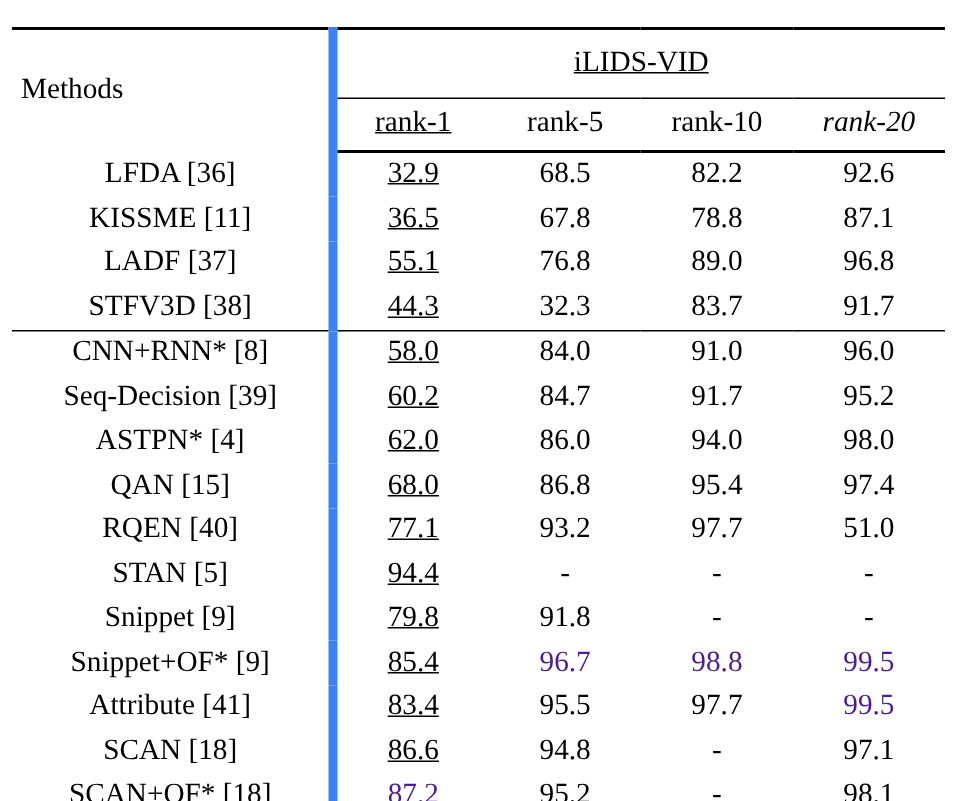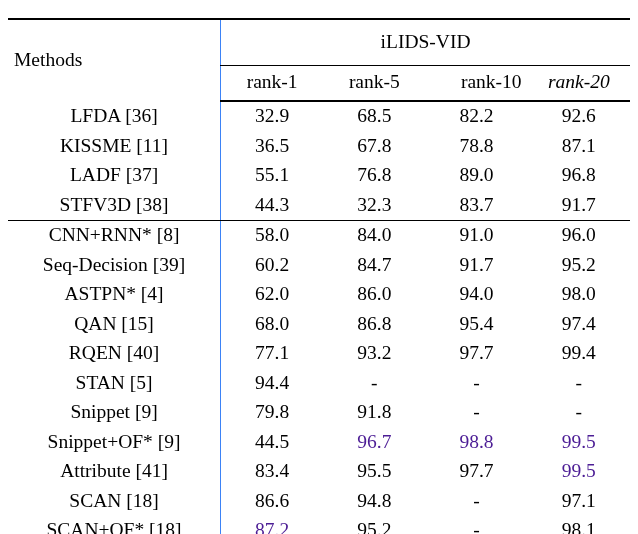--- a/index.html
+++ b/index.html
@@ -36,7 +36,7 @@
   .rule-top td { border-top: 2px solid #000; }
   .rule-bottom td { border-bottom: 2px solid #000; }
   .rule-thin-bottom td { border-bottom: 1px solid #000; }
-  .vline { border-left: 1px solid #3b82f6; }
+  .vline { border-left: 6px solid #3b82f6; text-decoration: underline; }
   .method-cell {
     text-align: right;
     padding-left: 6px !important;

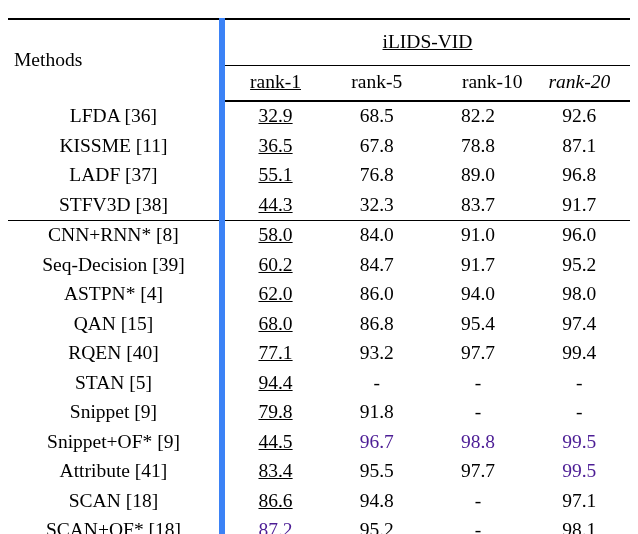--- a/index.html
+++ b/index.html
@@ -76,7 +76,7 @@
       <tr class="subhead rule-bottom">
         <td class="vline" style="width:102px;">rank-1</td>
         <td style="width:102px;">rank-5</td>
-        <td style="width:102px;text-align:right;">rank-10</td>
+        <td style="width:102px;">rank-10</td>
         <td style="width:102px;font-style:italic;">rank-20</td>
       </tr>
 

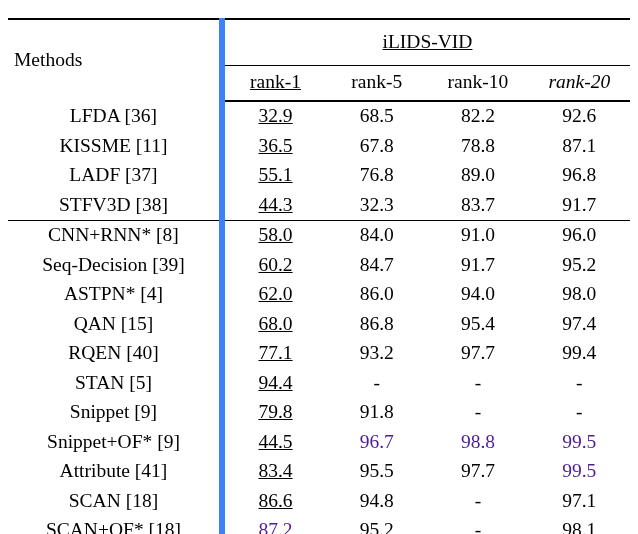--- a/index.html
+++ b/index.html
@@ -142,7 +142,7 @@
         <td class="vline">77.1</td>
         <td>93.2</td>
         <td>97.7</td>
-        <td>99.4</td>
+        <td>51.0</td>
       </tr>
       <tr class="data-row">
         <td class="method-cell">STAN [5]</td>

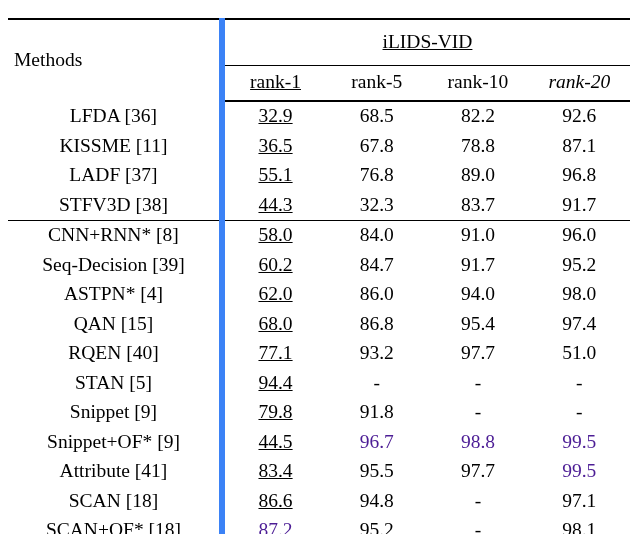--- a/index.html
+++ b/index.html
@@ -160,7 +160,7 @@
       </tr>
       <tr class="data-row">
         <td class="method-cell">Snippet+OF* [9]</td>
-        <td class="vline">44.5</td>
+        <td class="vline">85.4</td>
         <td class="blue">96.7</td>
         <td class="blue">98.8</td>
         <td class="blue">99.5</td>

